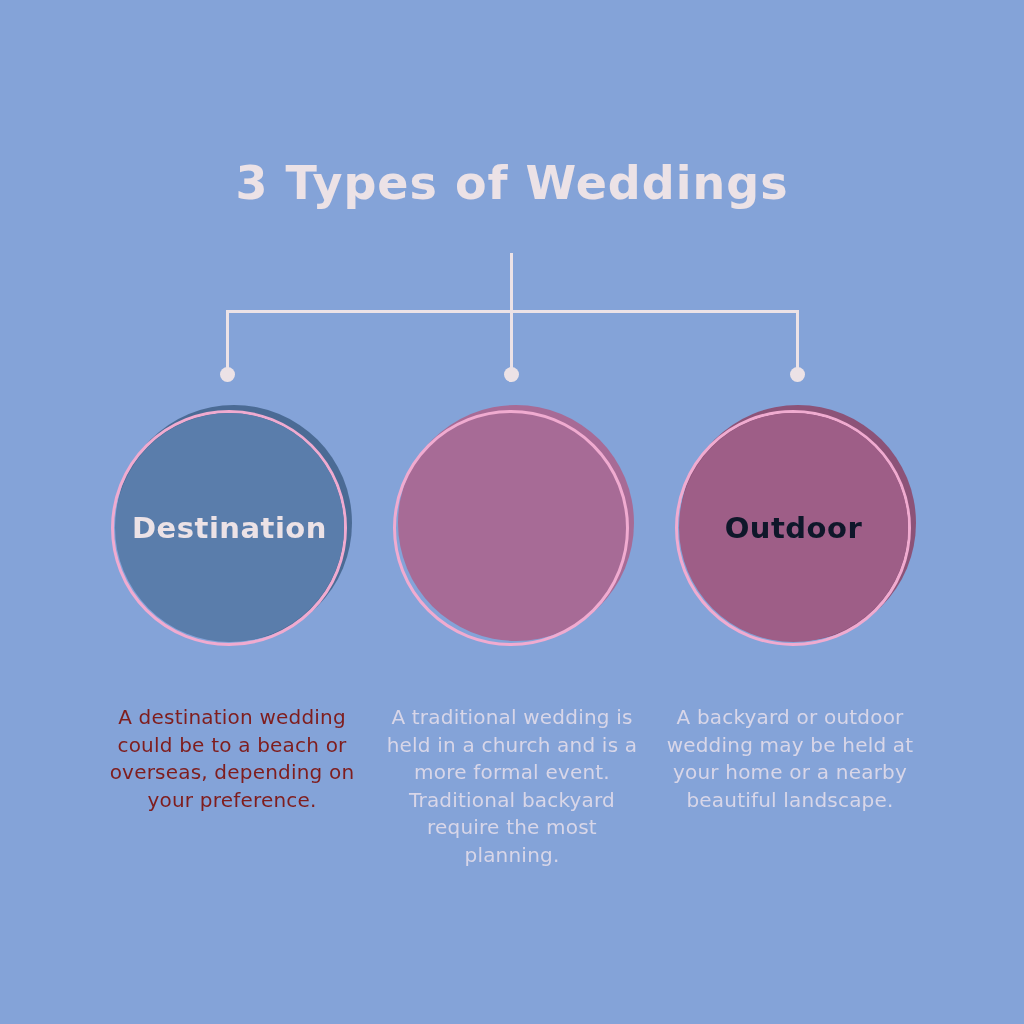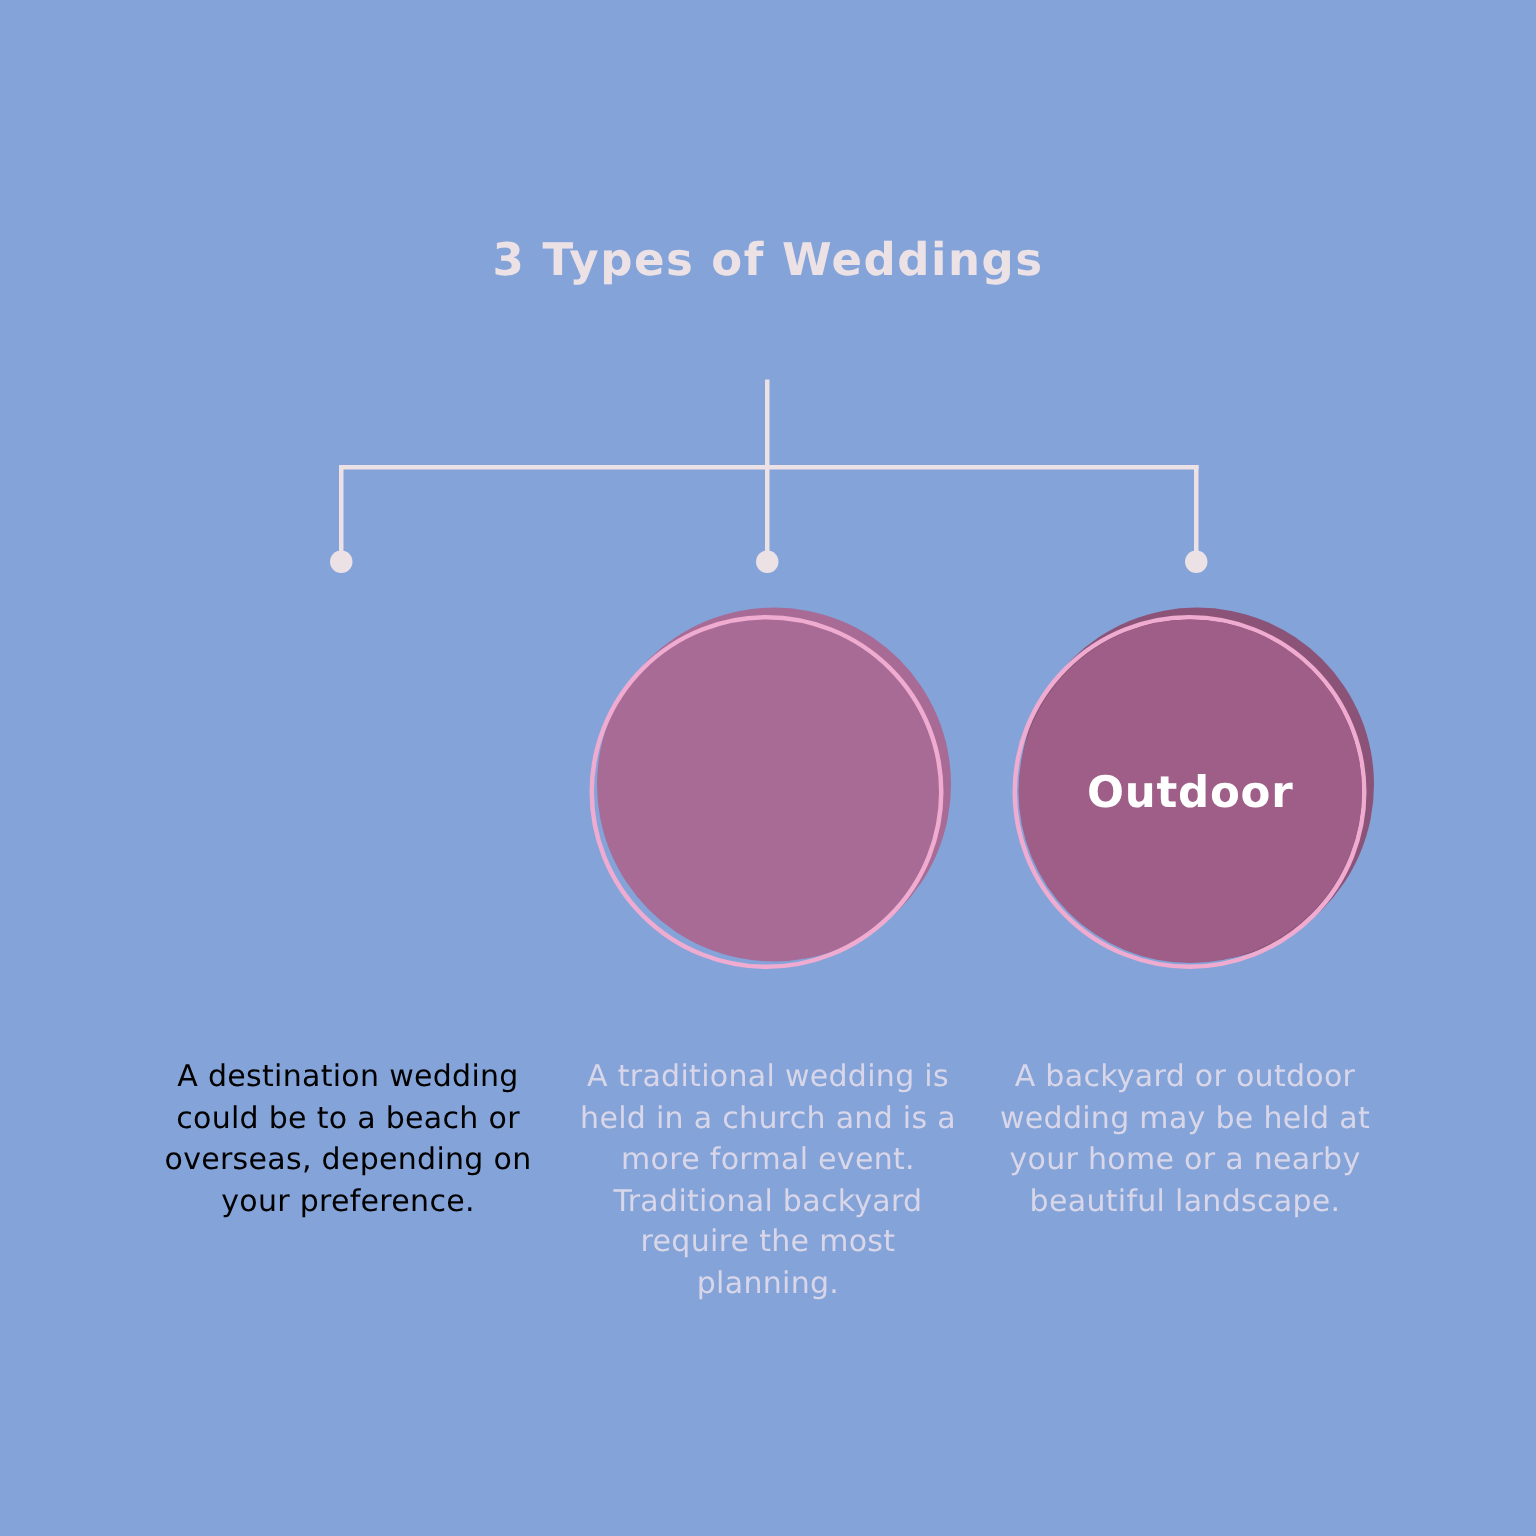--- a/index.html
+++ b/index.html
@@ -19,7 +19,7 @@
     top: 156px;
     width: 1024px;
     text-align: center;
-    font-size: 30px;
+    font-size: 46px;
     font-weight: bold;
     letter-spacing: 1px;
   }

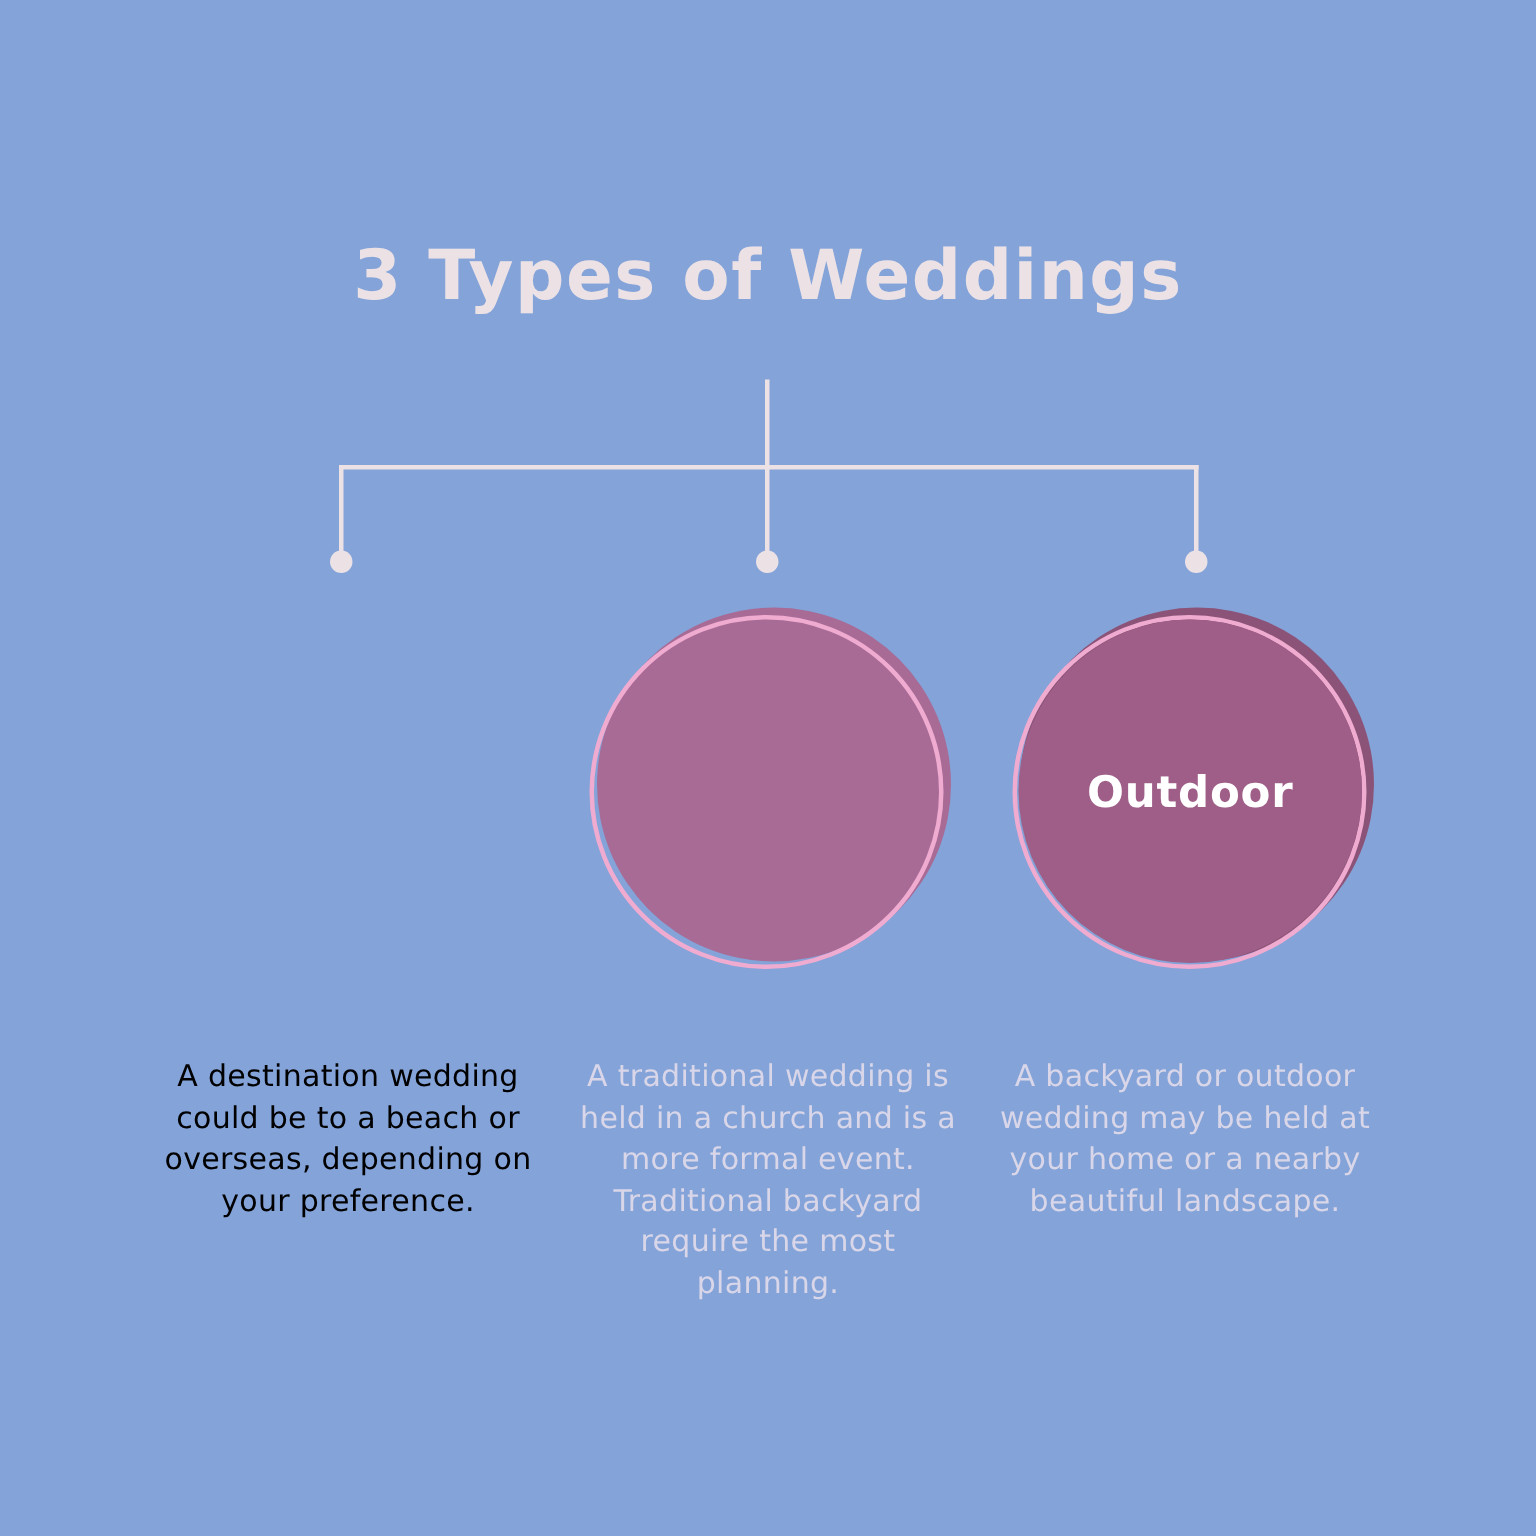--- a/index.html
+++ b/index.html
@@ -102,6 +102,13 @@
   <div class="connector-dot" style="left: 504px; top: 367px; background: rgb(236, 226, 230);"></div>
   <div class="connector-dot" style="left: 790px; top: 367px; background: rgb(236, 226, 230);"></div>
 
+  <div class="circle-group" style="left:110px;">
+    <div class="circle-shadow" style="background: rgb(75, 107, 149);"></div>
+    <div class="circle-ring" style="border-color: rgb(240, 171, 208);"></div>
+    <div class="circle-main" style="background: rgb(90, 125, 171);">
+      <span class="circle-label" style="color: rgb(236, 226, 230);">Destination</span>
+    </div>
+  </div>
 
   <div class="circle-group" style="left:392px;">
     <div class="circle-shadow" style="background: rgb(167, 107, 150);"></div>

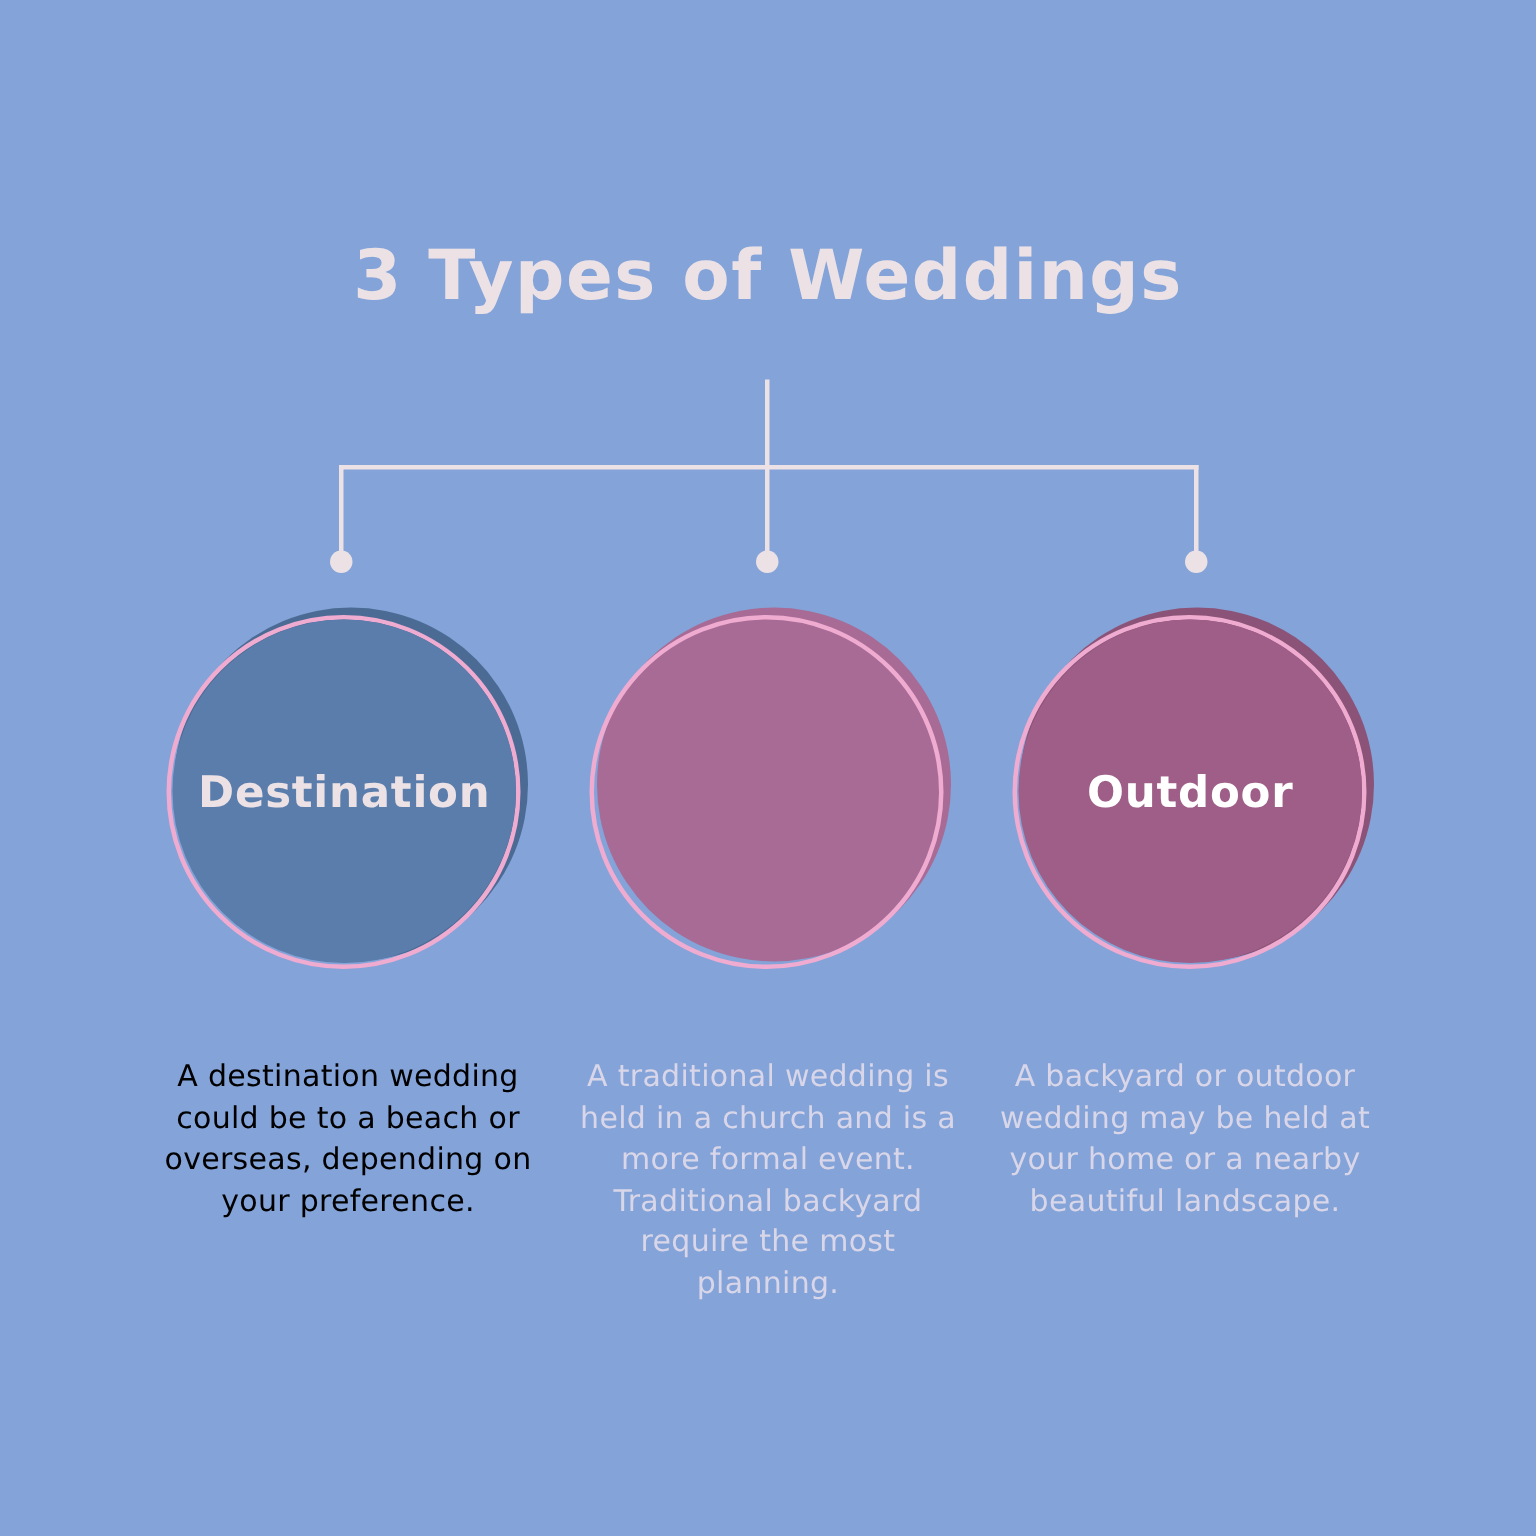--- a/index.html
+++ b/index.html
@@ -119,7 +119,7 @@
     <div class="circle-shadow" style="background: rgb(140, 83, 120);"></div>
     <div class="circle-ring" style="border-color: rgb(240, 171, 208);"></div>
     <div class="circle-main" style="background: rgb(158, 94, 135);">
-      <span class="circle-label" style="color: #ffffff;">Outdoor</span>
+      <span class="circle-label" style="color: #0f172a;">Outdoor</span>
     </div>
   </div>
 

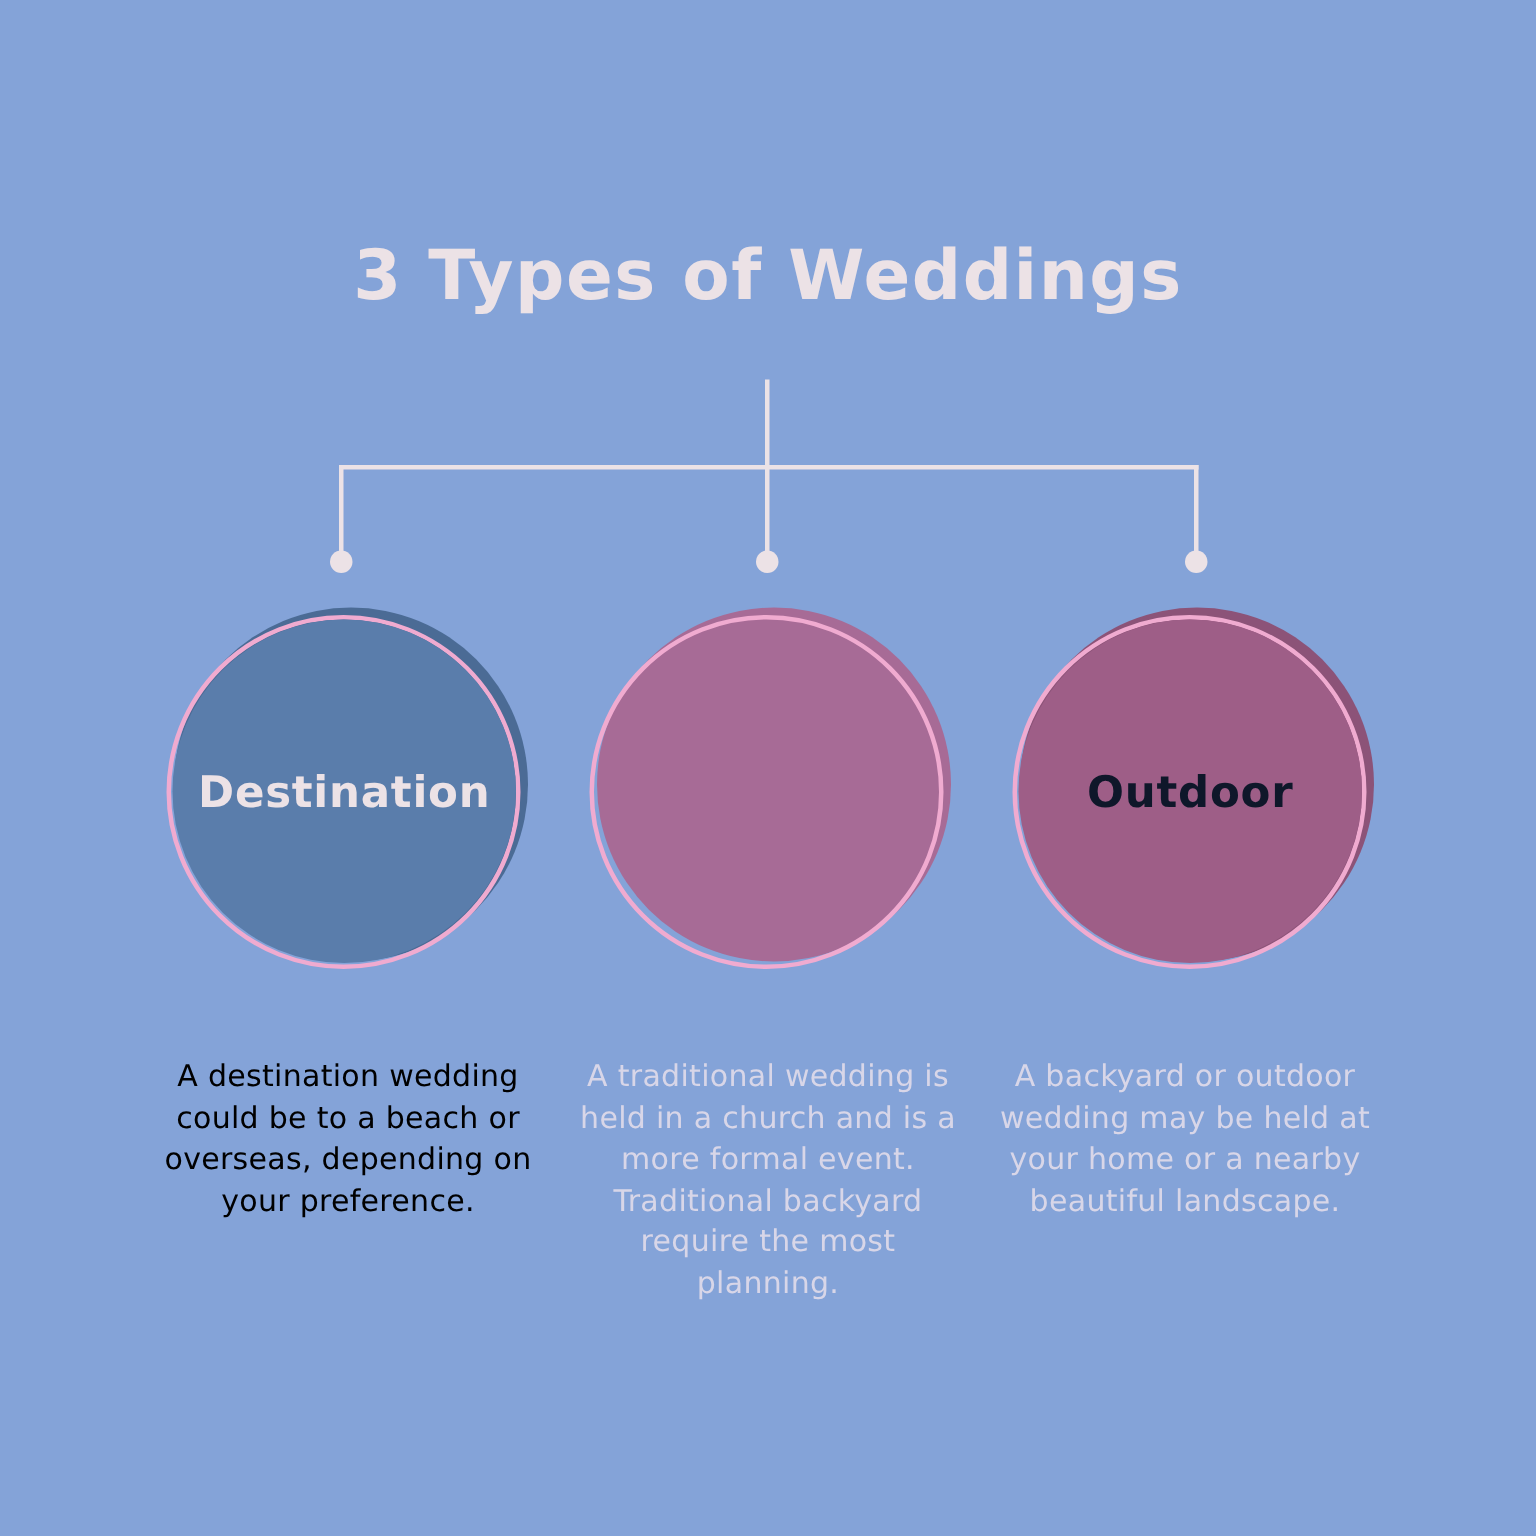--- a/index.html
+++ b/index.html
@@ -123,7 +123,7 @@
     </div>
   </div>
 
-  <div class="description" style="left: 97px; color: #000000;">A destination wedding
+  <div class="description" style="left: 97px; color: #7f1d1d;">A destination wedding
 could be to a beach or
 overseas, depending on
 your preference.</div>

